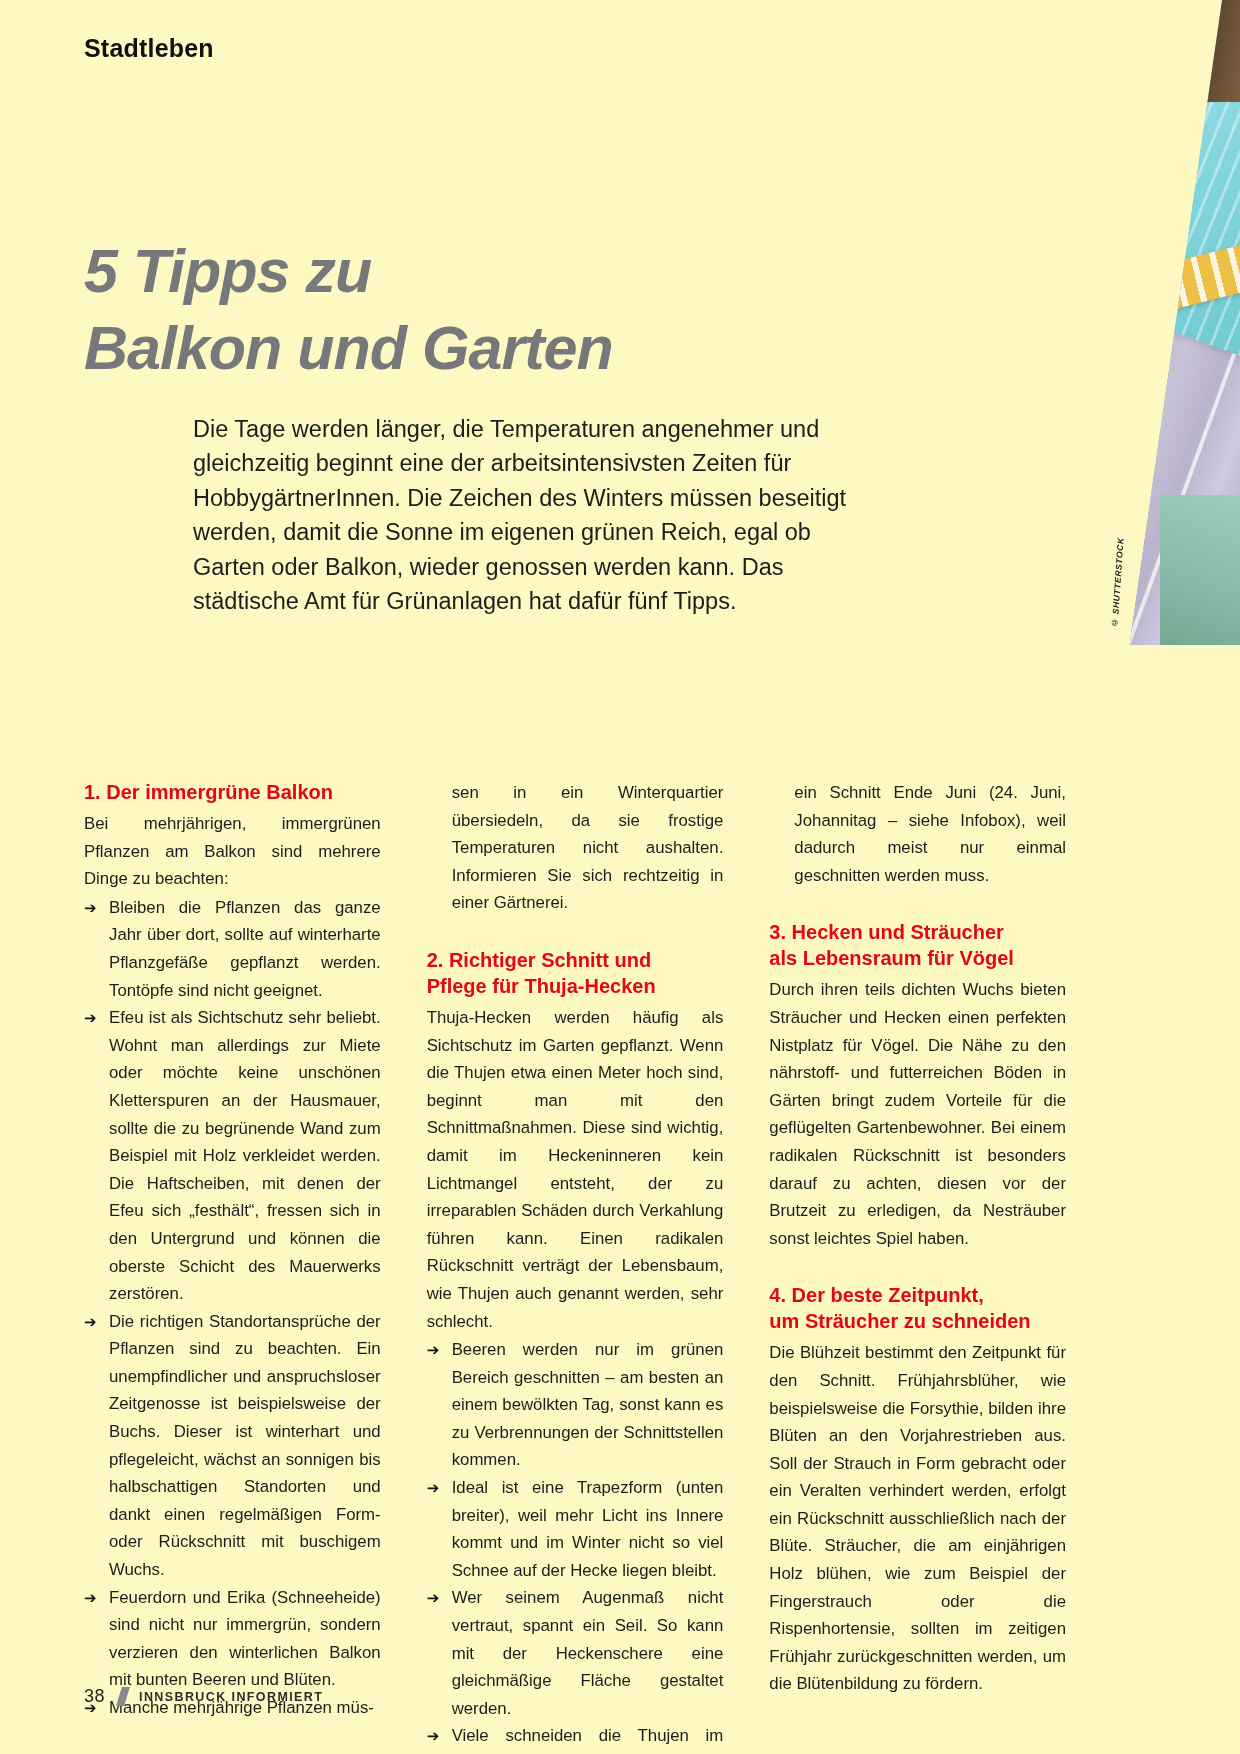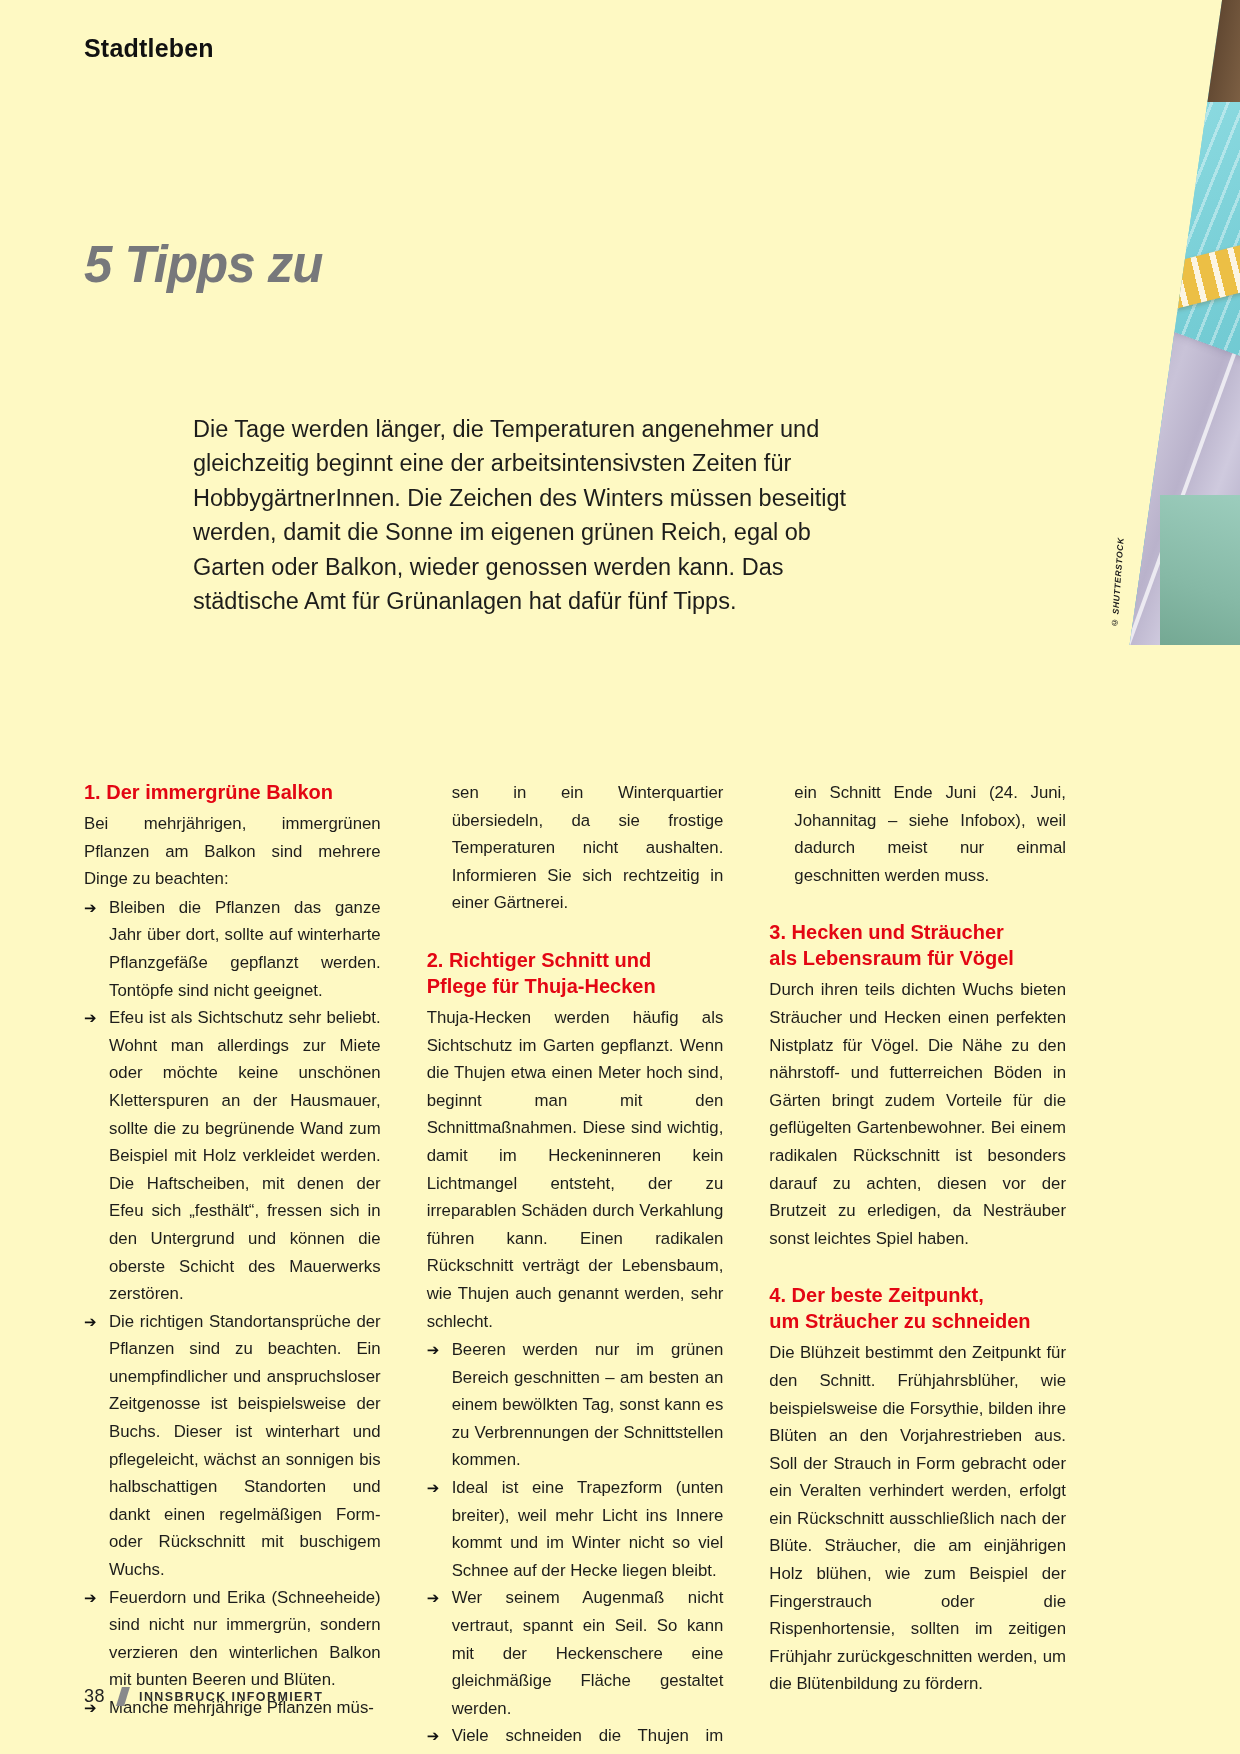--- a/index.html
+++ b/index.html
@@ -22,7 +22,7 @@
   
   .page-title{
     position:absolute;left:84px;top:192px;
-    font-size:51px;line-height:77px;
+    font-size:61px;line-height:77px;
     font-weight:700;font-style:italic;
     color:#77787b;letter-spacing:-1px;
   }

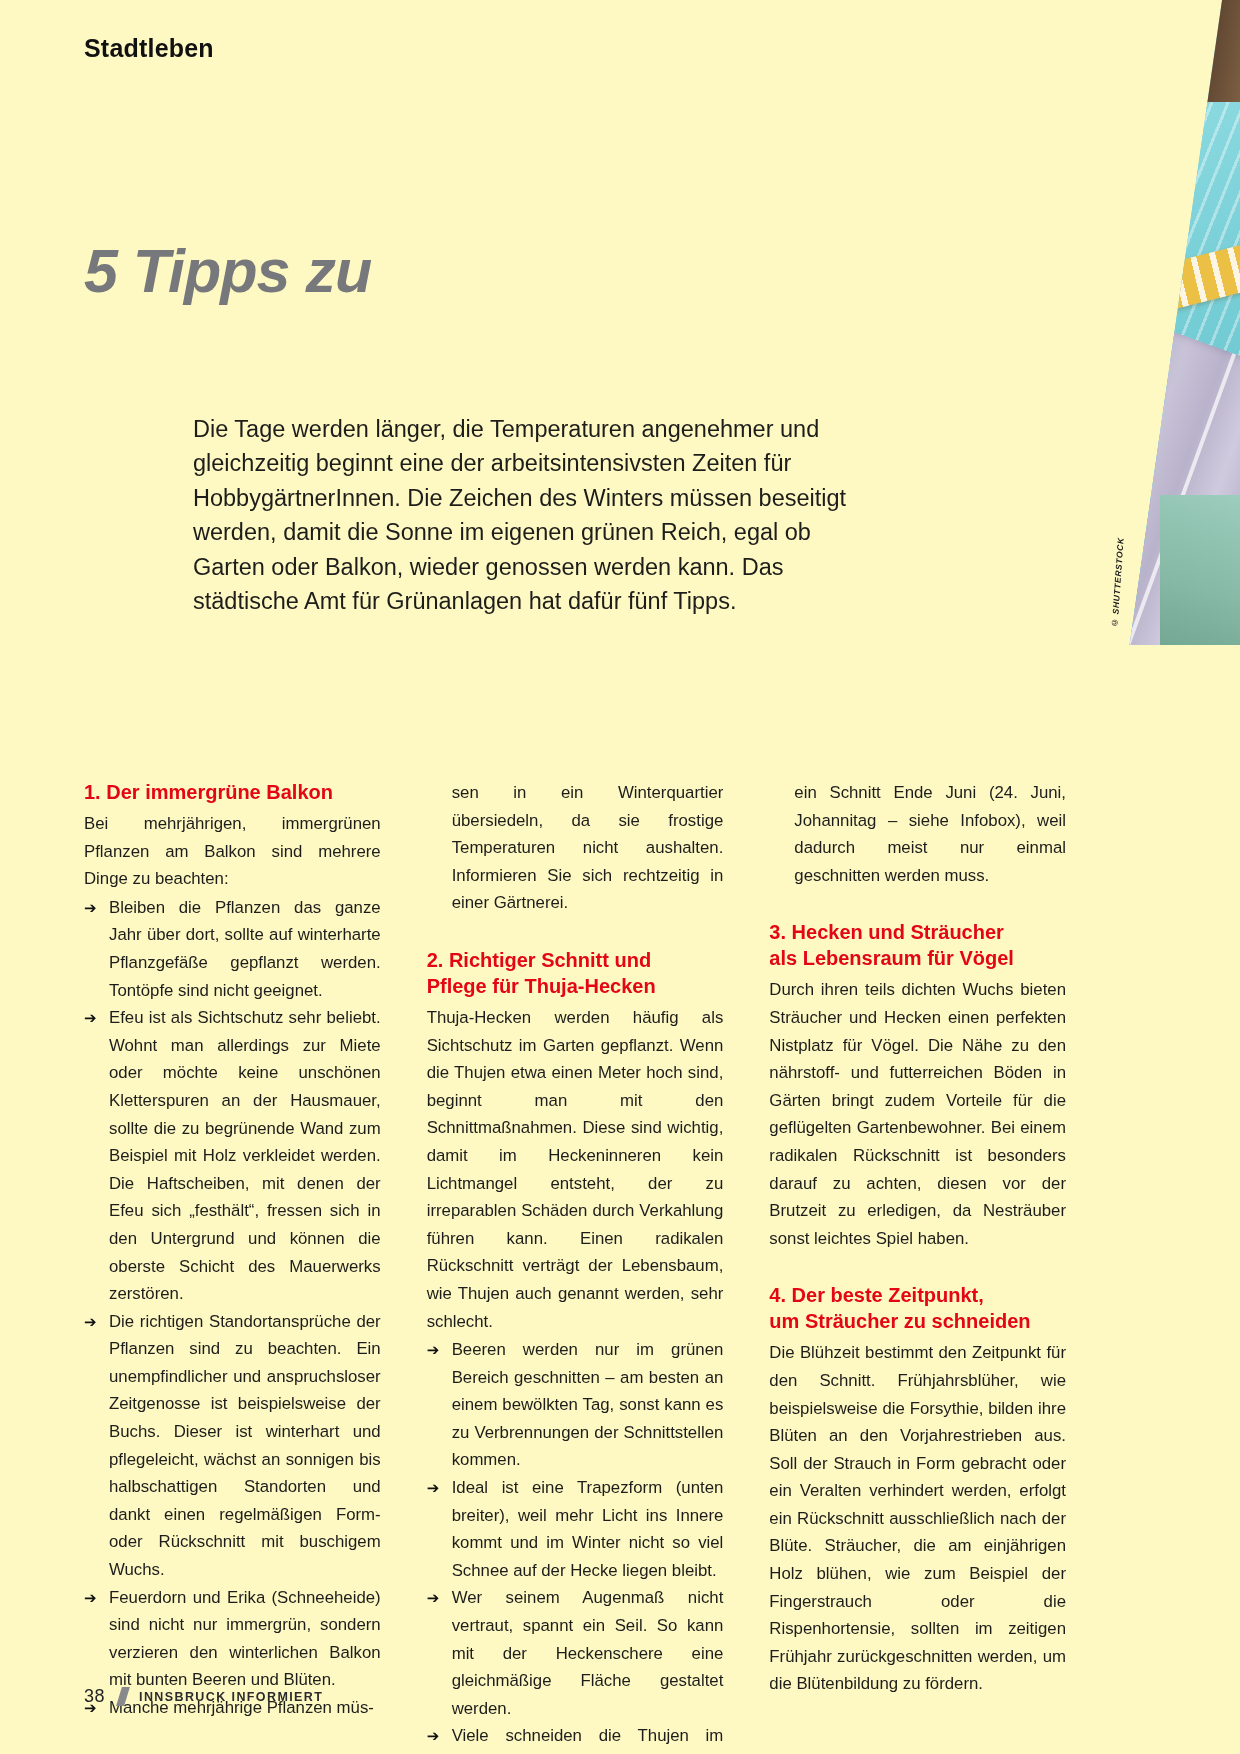--- a/index.html
+++ b/index.html
@@ -128,6 +128,7 @@
 
   <h1 class="page-title">
     <span>5 Tipps zu</span>
+    <span>Balkon und Garten</span>
   </h1>
 
   <p class="intro">Die Tage werden länger, die Temperaturen angenehmer und gleichzeitig beginnt eine der arbeitsintensivsten Zeiten für HobbygärtnerInnen. Die Zeichen des Winters müssen beseitigt werden, damit die Sonne im eigenen grünen Reich, egal ob Garten oder Balkon, wieder genossen werden kann. Das städtische Amt für Grünanlagen hat dafür fünf Tipps.</p>

